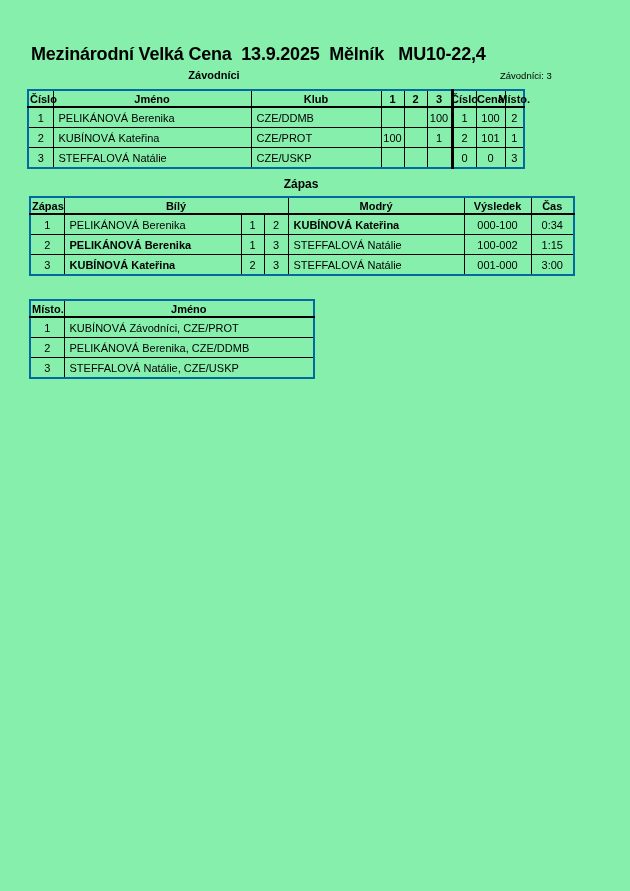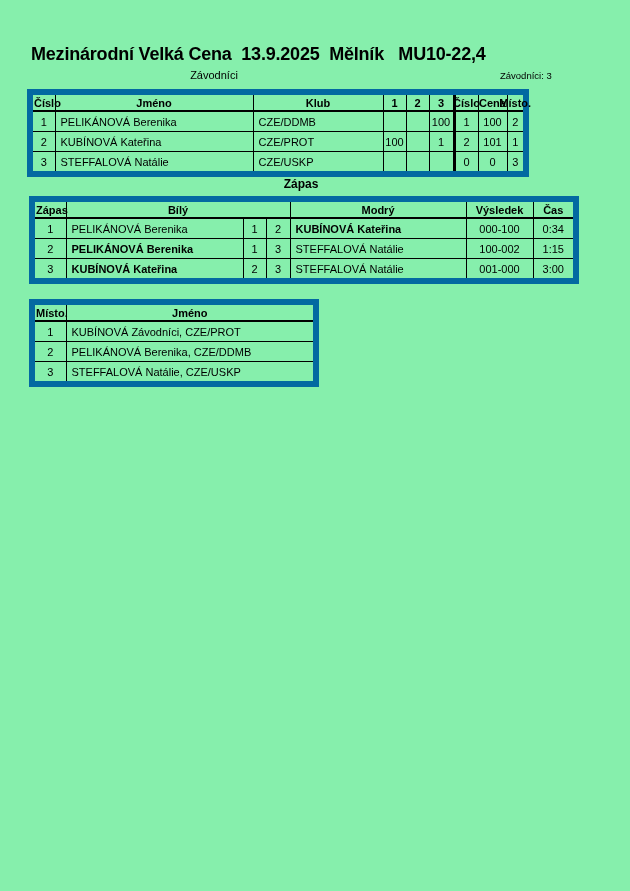--- a/index.html
+++ b/index.html
@@ -7,7 +7,7 @@
         font-family:"Liberation Sans",sans-serif;color:#000;overflow:hidden;}
   .abs{position:absolute;}
   .title{left:31px;top:44px;font-size:18px;font-weight:bold;white-space:pre;letter-spacing:-0.2px;}
-  .subtitle{left:0;top:69px;width:428px;text-align:center;font-size:11px;font-weight:normal;}
+  .subtitle{left:0;top:69px;width:428px;text-align:center;font-size:11px;font-weight:bold;}
   .count{left:500px;top:70px;width:112px;font-size:9.5px;}
   .section-title{font-size:12px;font-weight:bold;text-align:center;}
   table{border-collapse:collapse;table-layout:fixed;border:6px solid #0369a1;}

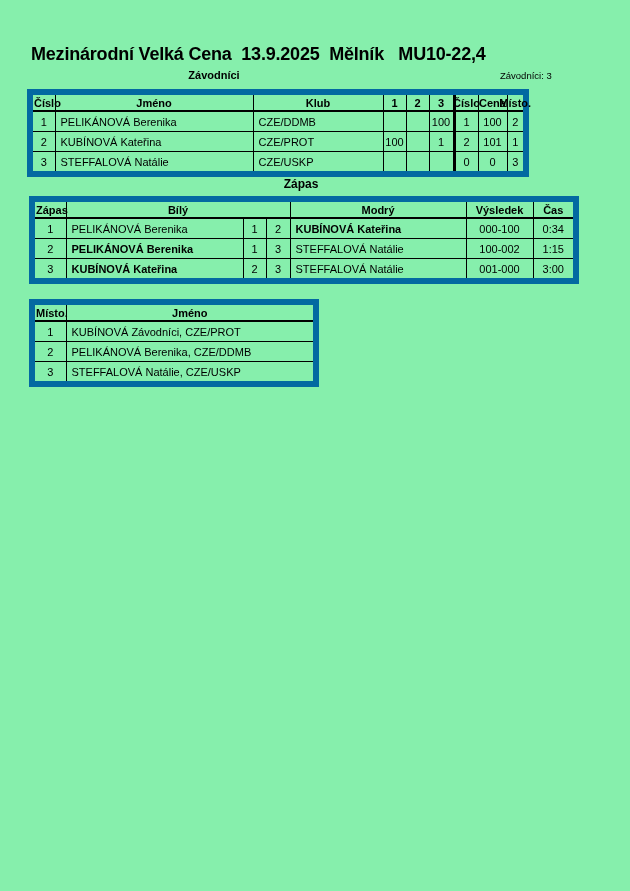--- a/index.html
+++ b/index.html
@@ -10,7 +10,7 @@
   .subtitle{left:0;top:69px;width:428px;text-align:center;font-size:11px;font-weight:bold;}
   .count{left:500px;top:70px;width:112px;font-size:9.5px;}
   .section-title{font-size:12px;font-weight:bold;text-align:center;}
-  table{border-collapse:collapse;table-layout:fixed;border:6px solid #0369a1;}
+  table{border-collapse:collapse;table-layout:fixed;border:2px solid #0369a1;}
   th,td{border:1px solid #000;padding:0;font-size:11px;white-space:nowrap;
         overflow:visible;height:19px;vertical-align:middle;}
   thead th{height:15px;border-bottom:2px solid #000;font-weight:bold;position:relative;}

